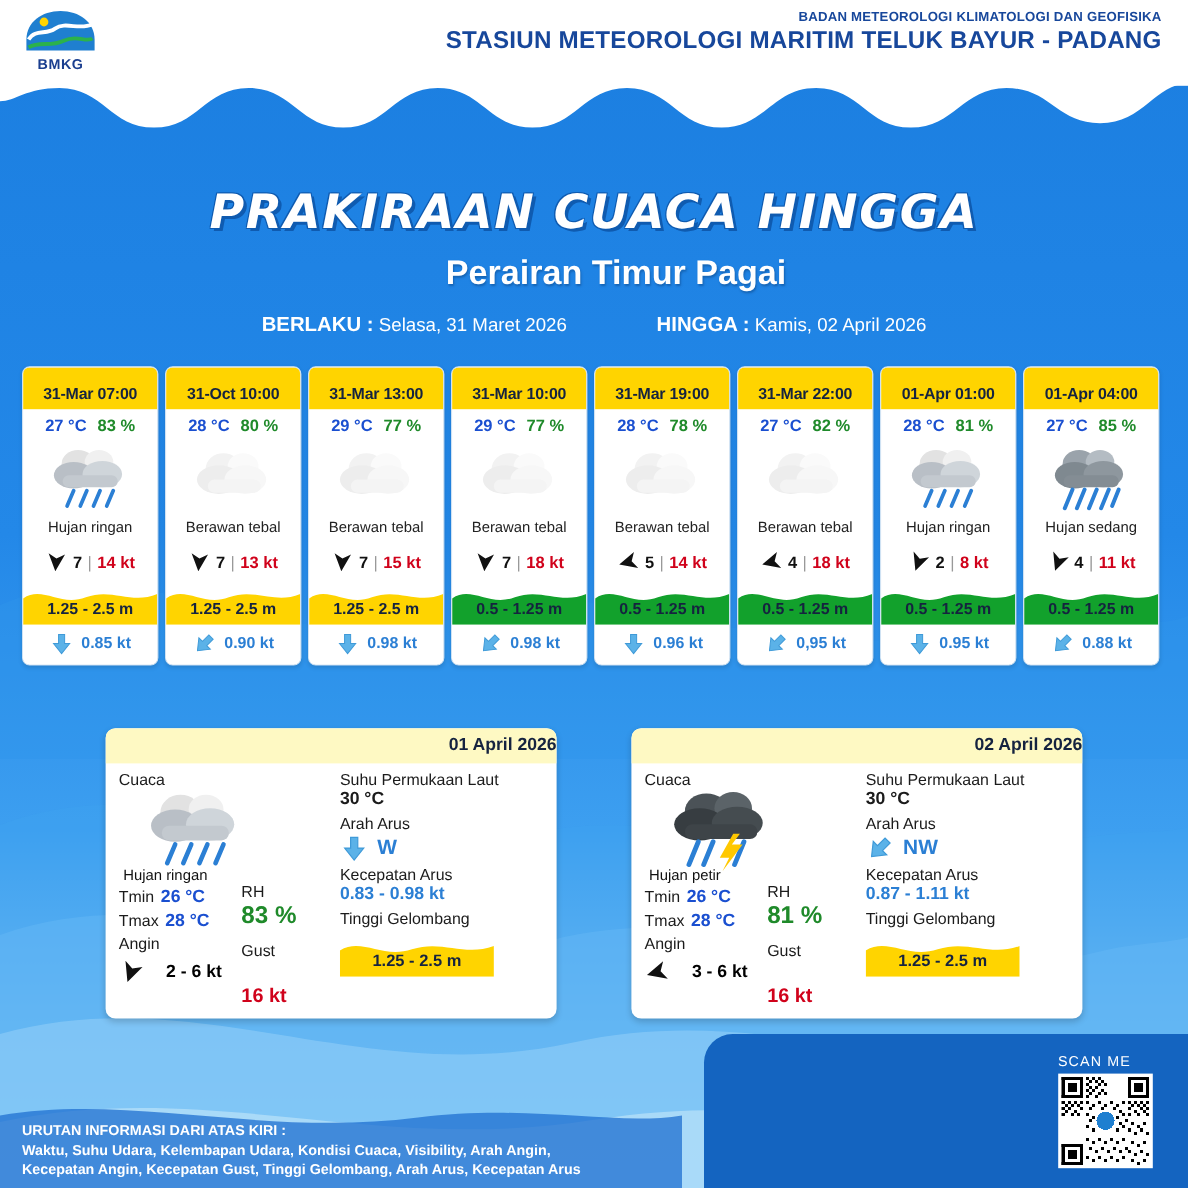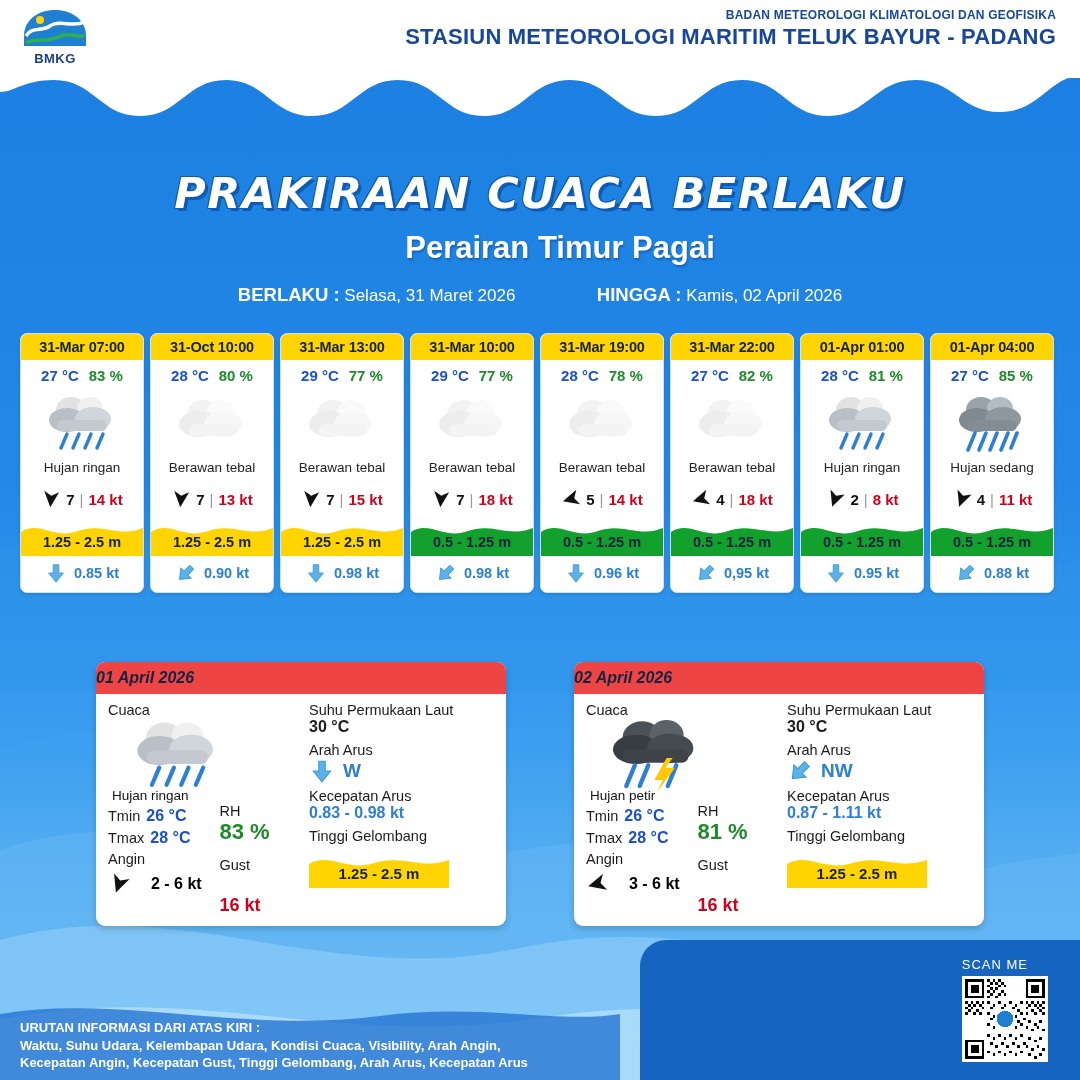--- a/index.html
+++ b/index.html
@@ -224,7 +224,7 @@
            C100,56 94,20 54,20 C24,20 14,32 0,32 Z" fill="#ffffff"></path>
 </svg>
 
-<div class="title-main">PRAKIRAAN CUACA BERLAKU</div>
+<div class="title-main">PRAKIRAAN CUACA HINGGA</div>
 <div class="title-sub">Perairan Timur Pagai</div>
 <div class="validity">
   <span class="lbl">BERLAKU :</span>

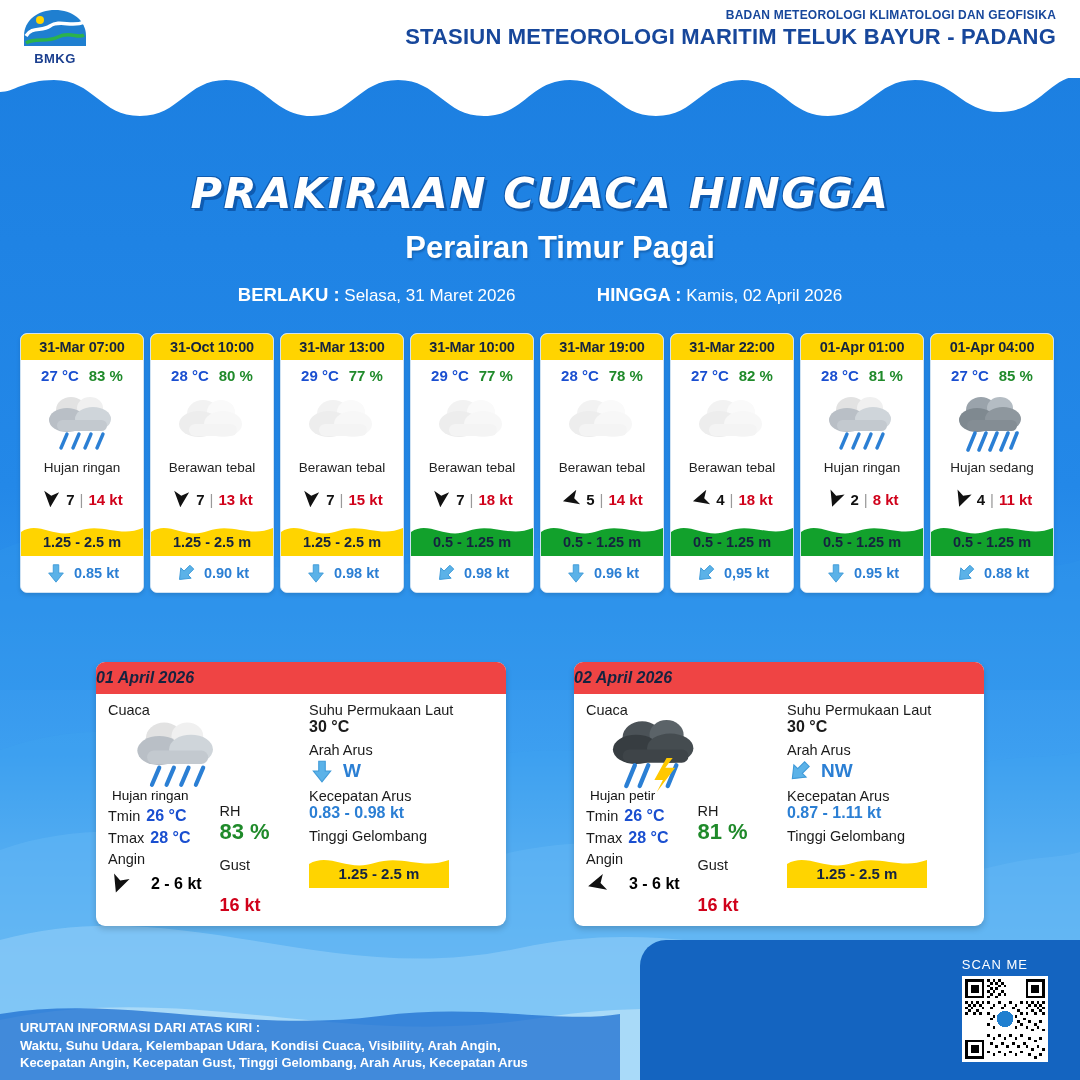--- a/index.html
+++ b/index.html
@@ -85,7 +85,7 @@
   }
   .card-time {
     background: #ffd400; color: #15233f; font-weight: bold;
-    font-size: 14.5px; text-align: center; padding: 5px 0 5px;
+    font-size: 14.5px; text-align: center; padding: 17px 0 5px;
     letter-spacing: -.2px;
   }
   .card-tr {

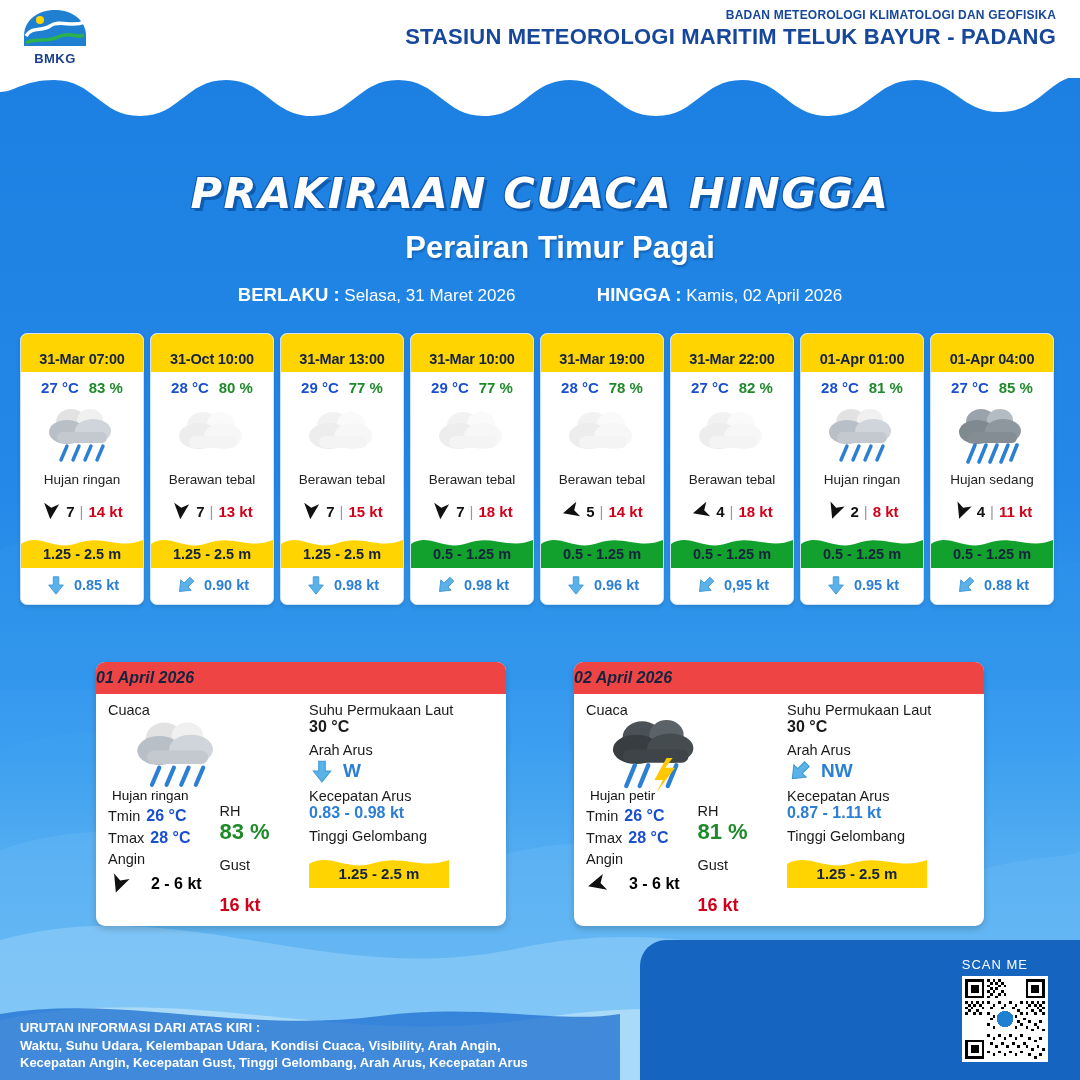--- a/index.html
+++ b/index.html
@@ -132,8 +132,8 @@
   #daily-0 { left: 96px; }
   #daily-1 { left: 574px; }
   .daily-head {
-    background: #ef4444; color: #15233f; font-weight: bold;
-    font-size: 16px; text-align: left; padding: 7px 0; font-style: italic;
+    background: #fef9c3; color: #15233f; font-weight: bold;
+    font-size: 16px; text-align: right; padding: 7px 0;
   }
   .daily-body { display: flex; padding: 8px 12px 12px; height: 232px; position: relative; }
   .daily-left { width: 195px; }

